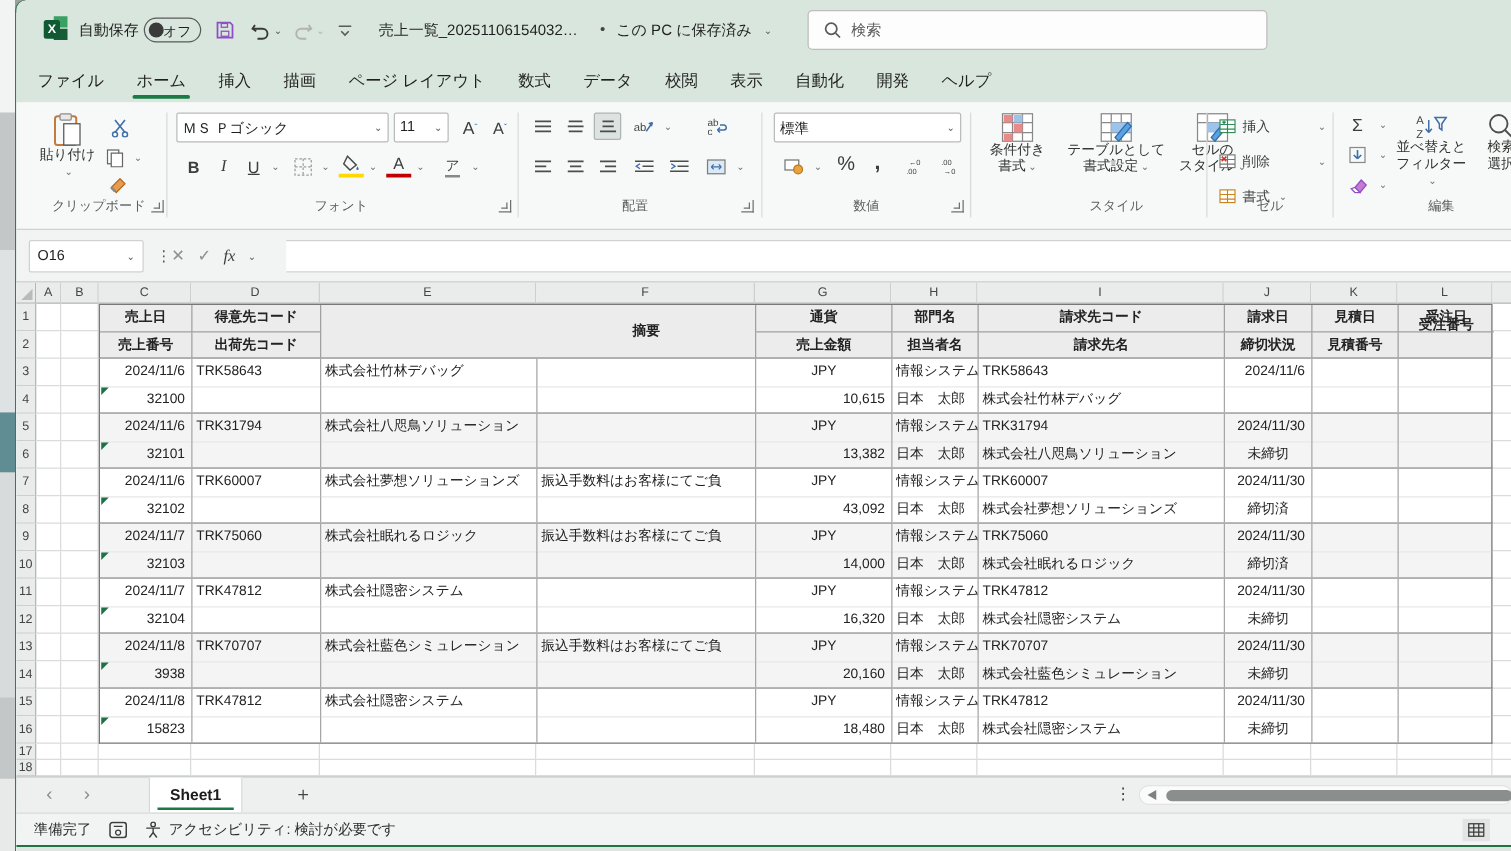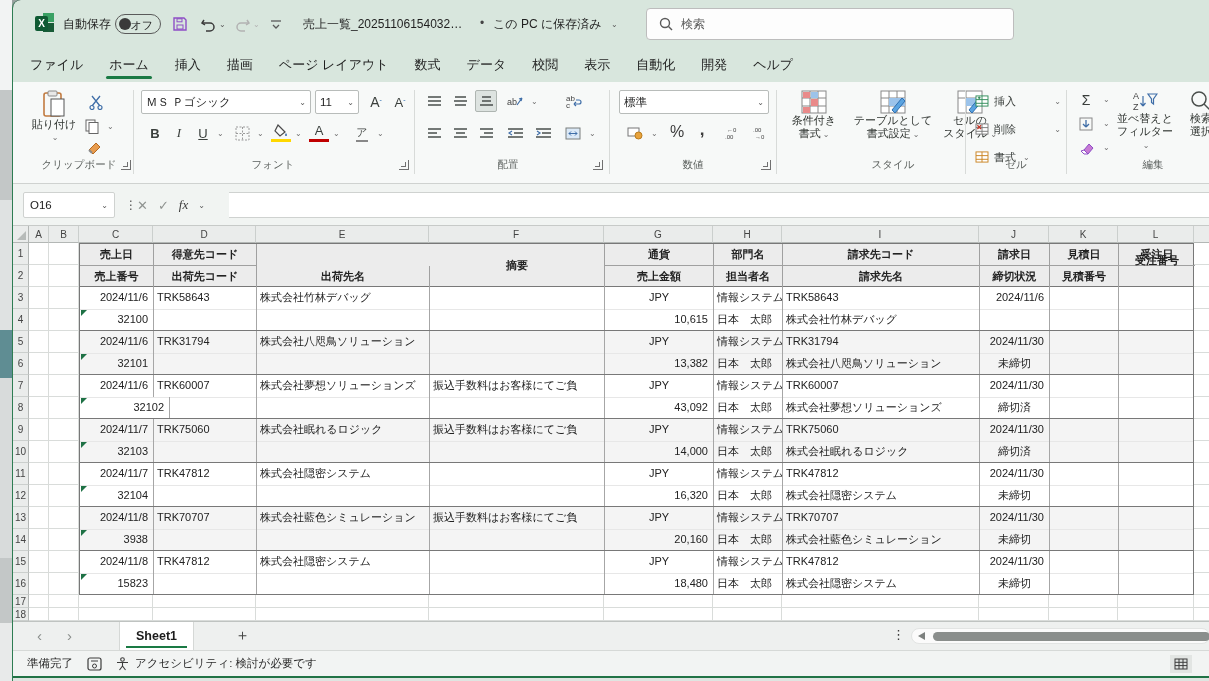--- a/index.html
+++ b/index.html
@@ -726,7 +726,6 @@
           <div class="hcell" style="left: 0px; top: 22px; width: 74px; height: 21px;">売上番号</div>
           <div class="hcell hmid" style="left: 74px; top: 0px; width: 103px; height: 22px;">得意先コード</div>
           <div class="hcell" style="left: 74px; top: 22px; width: 103px; height: 21px;">出荷先コード</div>
-          <div class="hcell" style="left: 177px; top: 22px; width: 173px; height: 21px;">出荷先名</div>
           <div class="hcell" style="left: 350px; top: 0px; width: 175px; height: 43px; line-height: 43px;">摘要</div>
           <div class="hcell hmid" style="left: 525px; top: 0px; width: 109px; height: 22px;">通貨</div>
           <div class="hcell" style="left: 525px; top: 22px; width: 109px; height: 21px;">売上金額</div>

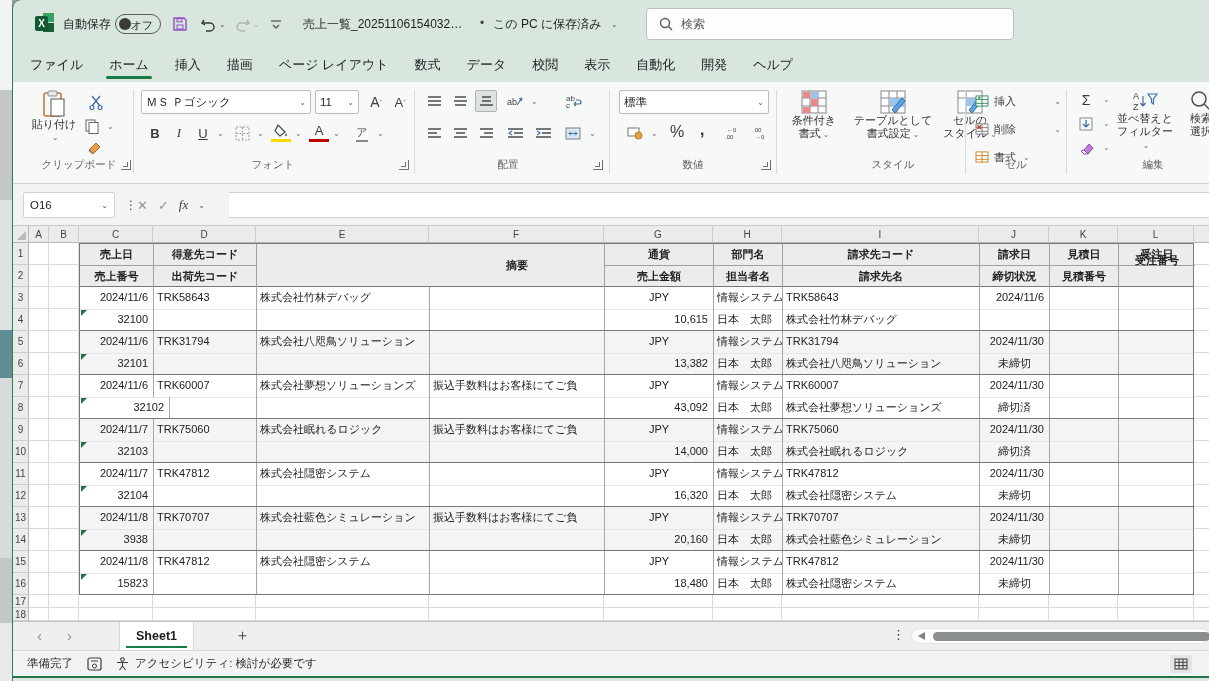--- a/index.html
+++ b/index.html
@@ -791,7 +791,7 @@
         <div class="tblock" style="left: 66px; top: 149px; width: 1115px; height: 44px; background: rgb(255, 255, 255);">
           <div class="midline"></div>
           <div class="rcell ra" style="left: 0px; top: 0px; width: 74px; height: 22px;">2024/11/6</div>
-          <div class="rcell ra" style="left: 0px; top: 22px; width: 90px; height: 21px;">32102</div>
+          <div class="rcell ra" style="left: 0px; top: 22px; width: 74px; height: 21px;">32102</div>
           <div class="gtri" style="left: 1px; top: 23px;"></div>
           <div class="rcell la" style="left: 74px; top: 0px; width: 103px; height: 22px;">TRK60007</div>
           <div class="rcell " style="left: 74px; top: 22px; width: 103px; height: 21px;"></div>

